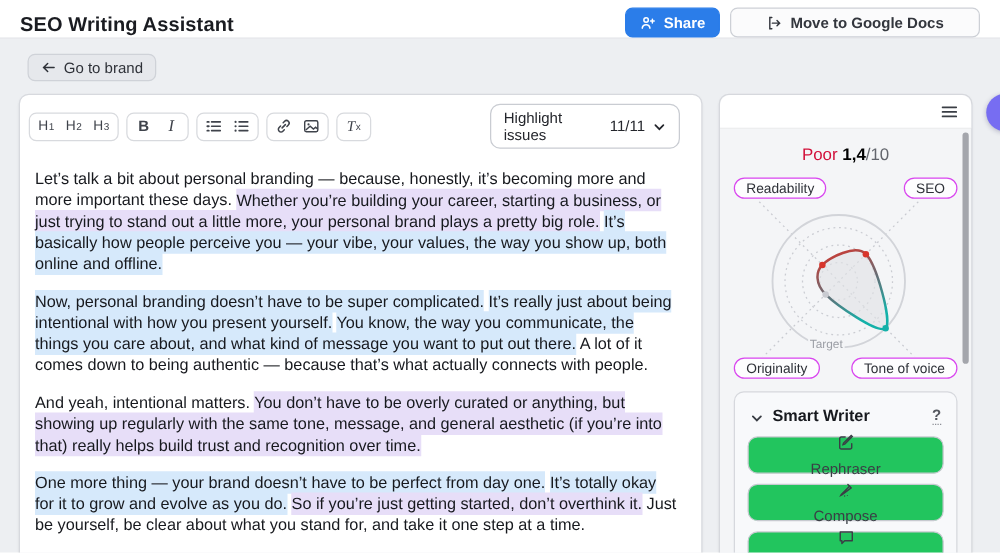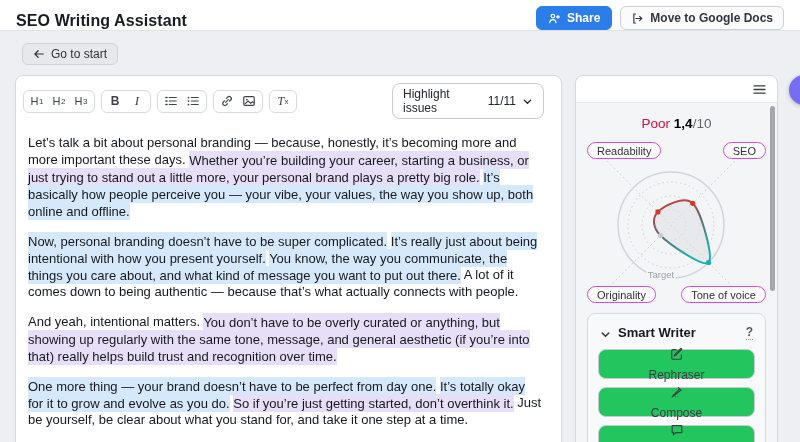--- a/index.html
+++ b/index.html
@@ -20,7 +20,7 @@
   .btn { display:inline-flex; align-items:center; gap:6px; border-radius:6px;
     font-size:12px; cursor:pointer; white-space:nowrap;margin-top:19px; }
   .btn-share { background:#2b7de9; color:#fff; font-weight:bold; padding:4px 11px; border:1px solid #2b7de9; }
-  .btn-move { background:#fbfbfc; color:#33363d; padding:4px 10px; border:1px solid #cdd0d6; font-weight:bold; }
+  .btn-move { background:#fbfbfc; color:#33363d; padding:4px 28px; border:1px solid #cdd0d6; font-weight:bold; }
   
   .go-start {
     position:absolute; left:22px; top:43px;

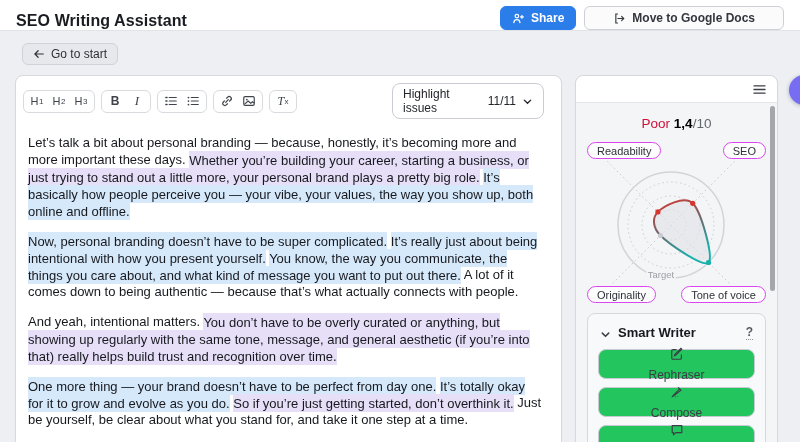--- a/index.html
+++ b/index.html
@@ -146,7 +146,7 @@
       <path d="M12 7H2.5M6 3.2 2.2 7 6 10.8"></path>
     </svg>
   </span>
-  <span>Go to start</span>
+  <span>Go to brand</span>
 </button>
 
 <section class="editor-panel">

